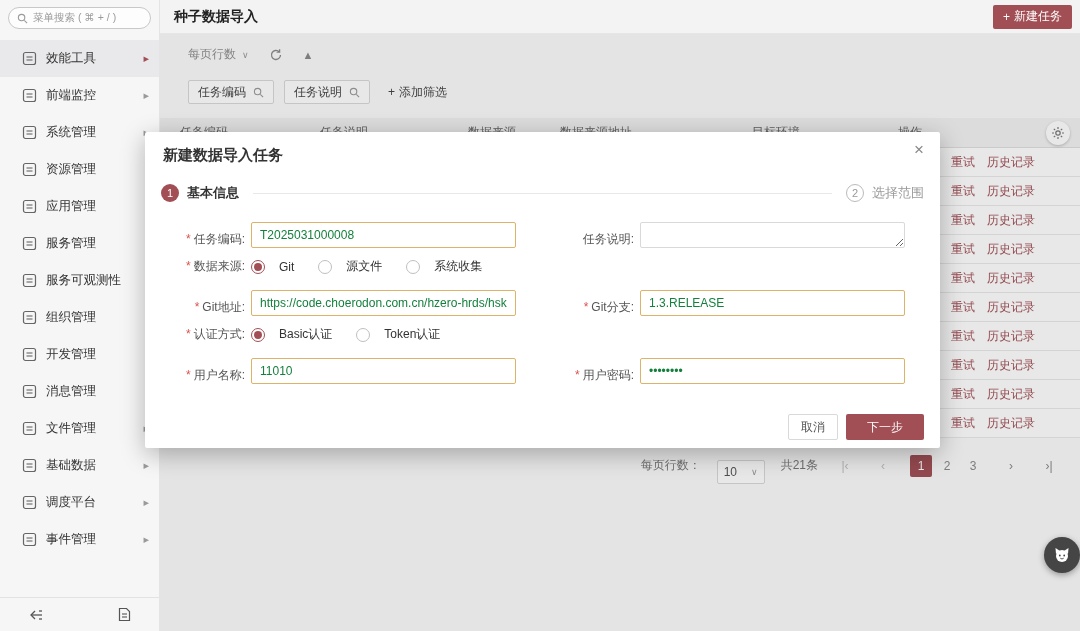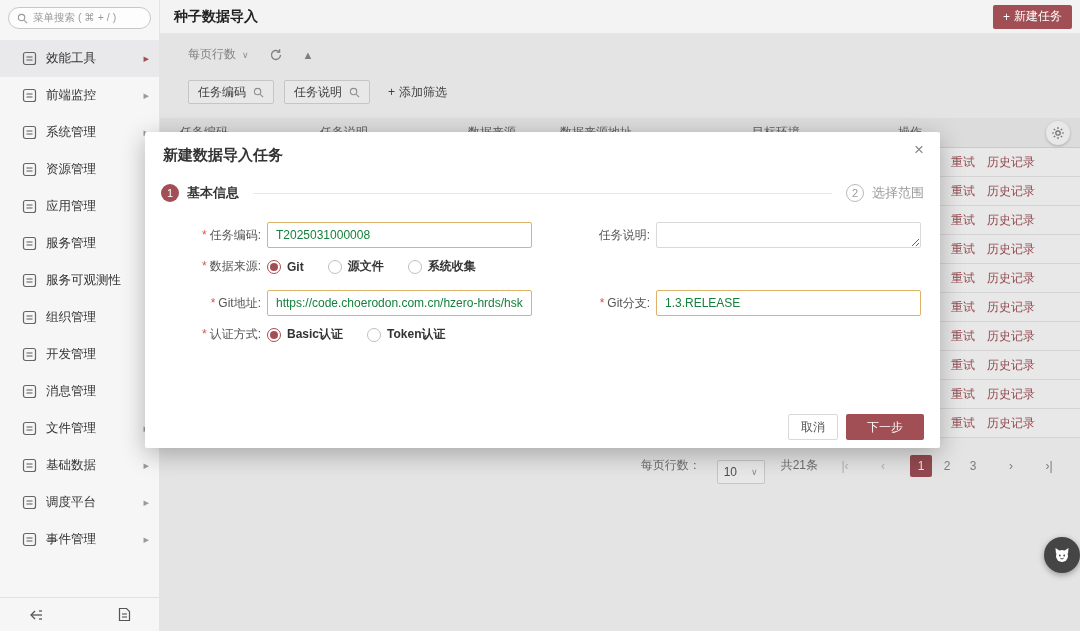--- a/index.html
+++ b/index.html
@@ -63,7 +63,7 @@
   .step-label.inactive{color:#999;}
   .step-line{flex:1;height:1px;background:#e8e8e8;margin:0 14px;}
   .mform{position:absolute;left:0;top:0;right:0;bottom:0;}
-  .frow{position:absolute;left:16px;right:16px;display:flex;align-items:center;}
+  .frow{position:absolute;left:0;right:16px;display:flex;align-items:flex-end;}
   .r1{top:90px}.r2{top:126px}.r3{top:158px}.r4{top:194px}.r5{top:226px}
   .flabel{width:100px;text-align:right;font-size:12px;color:#555;margin-right:6px;white-space:nowrap;flex:none;}
   .flabel2{width:118px;text-align:right;font-size:12px;color:#555;margin-right:6px;white-space:nowrap;flex:none;}

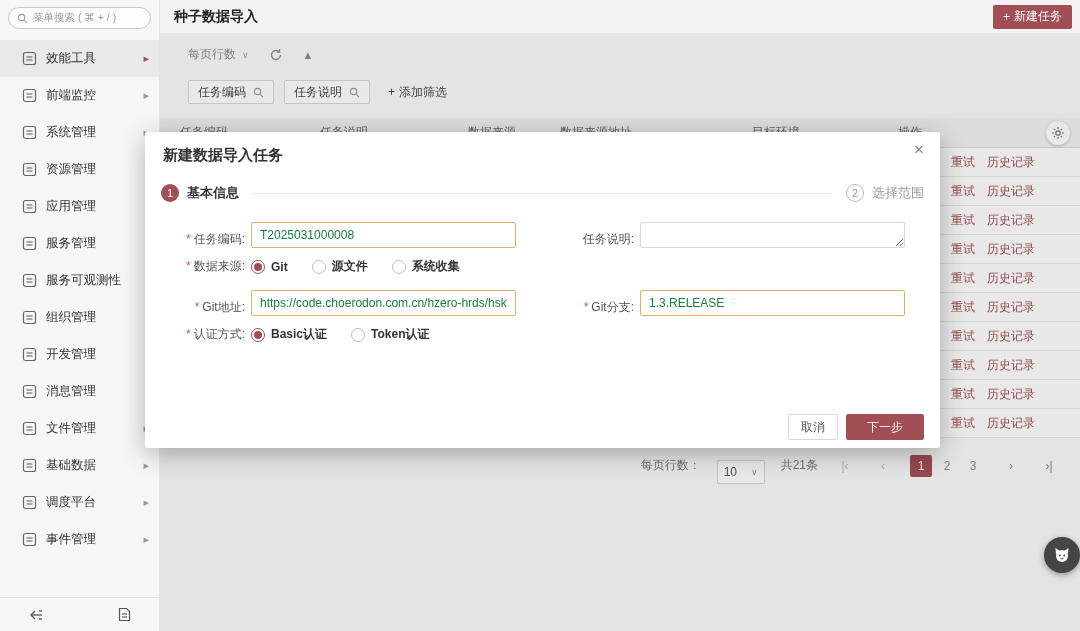--- a/index.html
+++ b/index.html
@@ -71,7 +71,7 @@
   .finput{width:265px;height:26px;border:1px solid var(--amber);border-radius:2px;font-size:12px;color:#15803d;padding:0 8px;background:#fff;outline:none;font-family:inherit;flex:none;}
   textarea.finput{border-color:#d9d9d9;height:26px;padding-top:5px;resize:both;}
   .radio-group{display:flex;align-items:center;}
-  .radio-opt{display:flex;align-items:center;gap:6px;font-size:12px;color:#333;margin-right:24px;cursor:pointer;font-weight:bold;}
+  .radio-opt{display:flex;align-items:center;gap:14px;font-size:12px;color:#333;margin-right:24px;cursor:pointer;}
   .radio{width:14px;height:14px;border-radius:50%;border:1px solid #bfbfbf;background:#fff;display:inline-flex;align-items:center;justify-content:center;flex:none;}
   .radio.checked{border-color:var(--accent);}
   .radio.checked::after{content:"";width:8px;height:8px;border-radius:50%;background:var(--accent);}

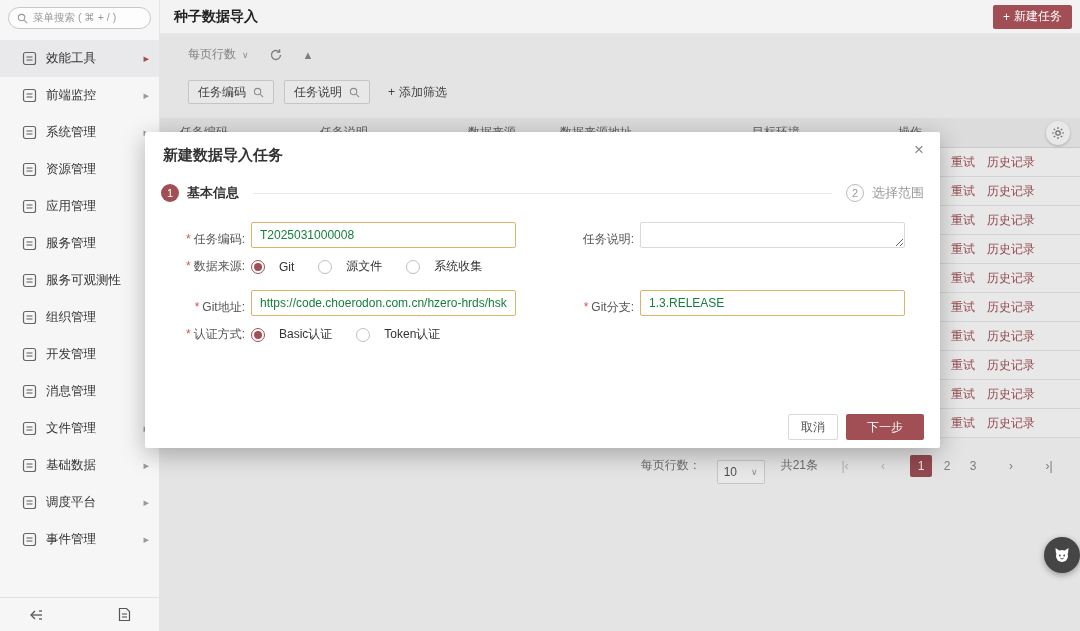--- a/index.html
+++ b/index.html
@@ -433,6 +433,12 @@
       </span>
     </div>
 
+    <div class="frow r5">
+      <span class="flabel"><span class="req">*</span><span>用户名称:</span></span>
+      <input class="finput" value="11010" style="">
+      <span class="flabel2"><span class="req">*</span><span>用户密码:</span></span>
+      <input class="finput" value="••••••••" style="">
+    </div>
   </div>
 
   <div class="modal-footer">

